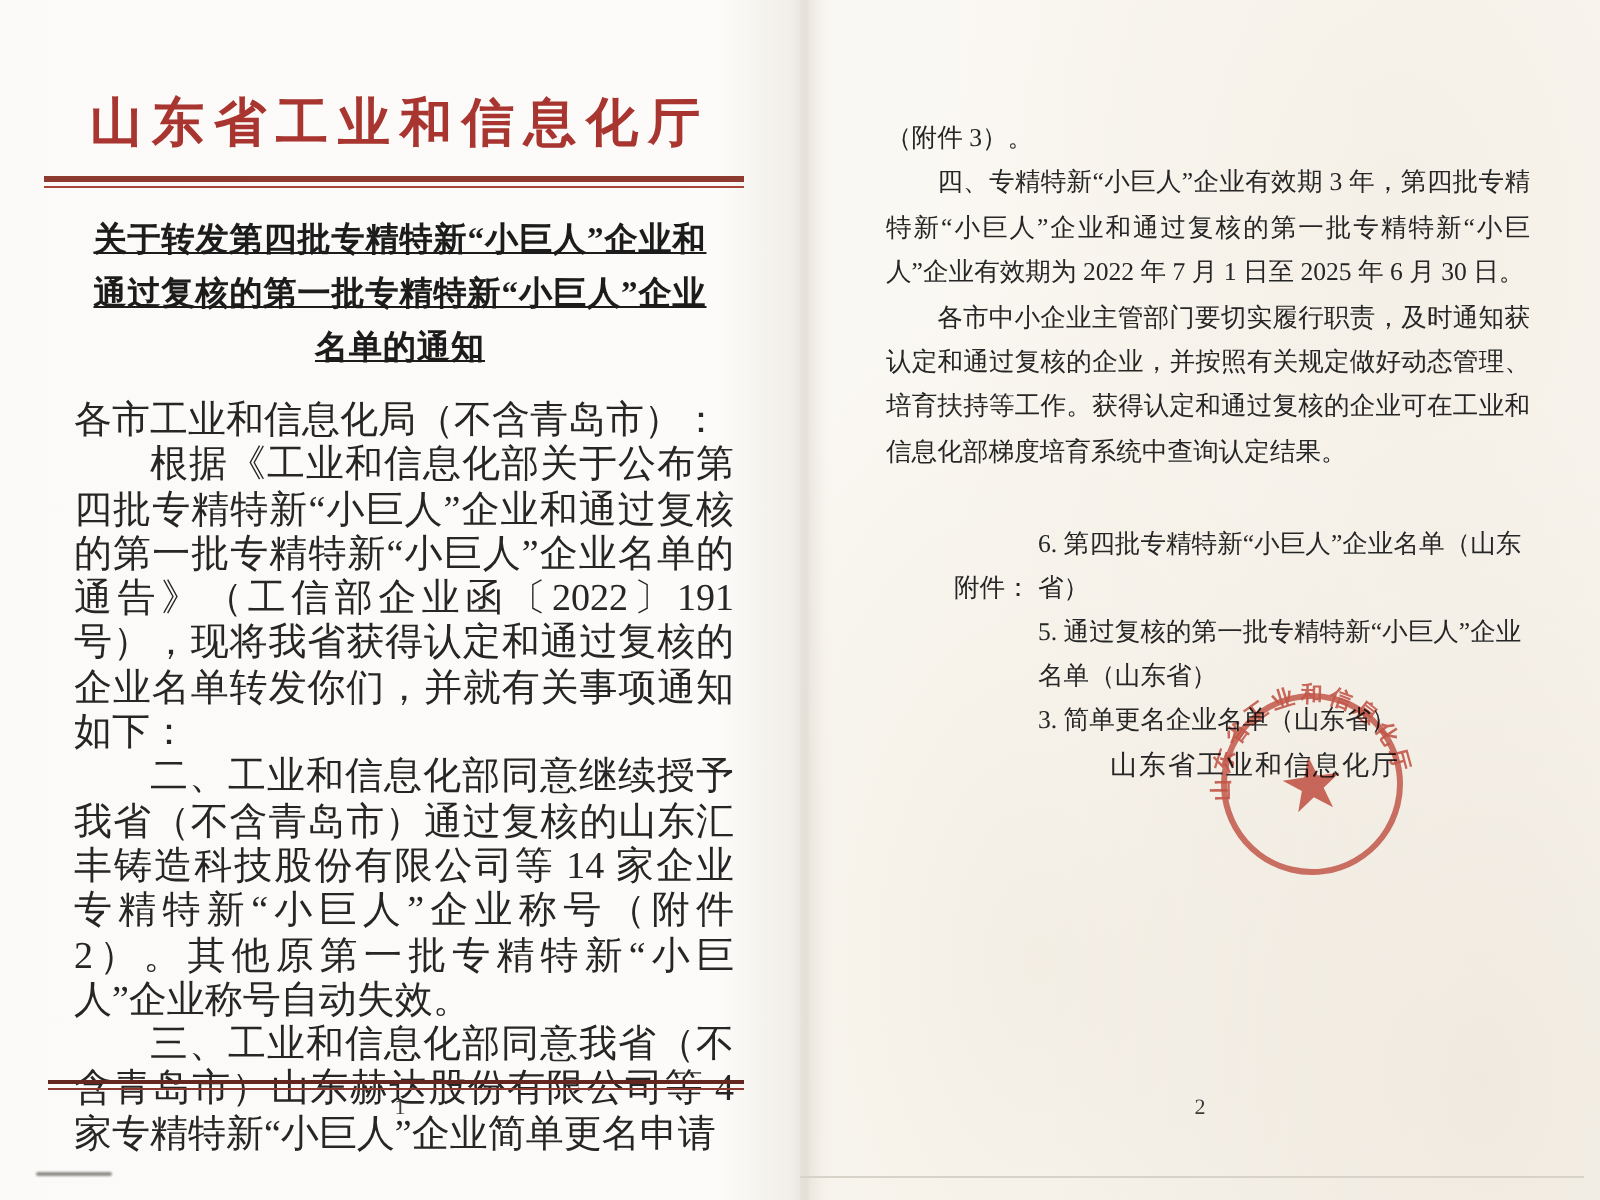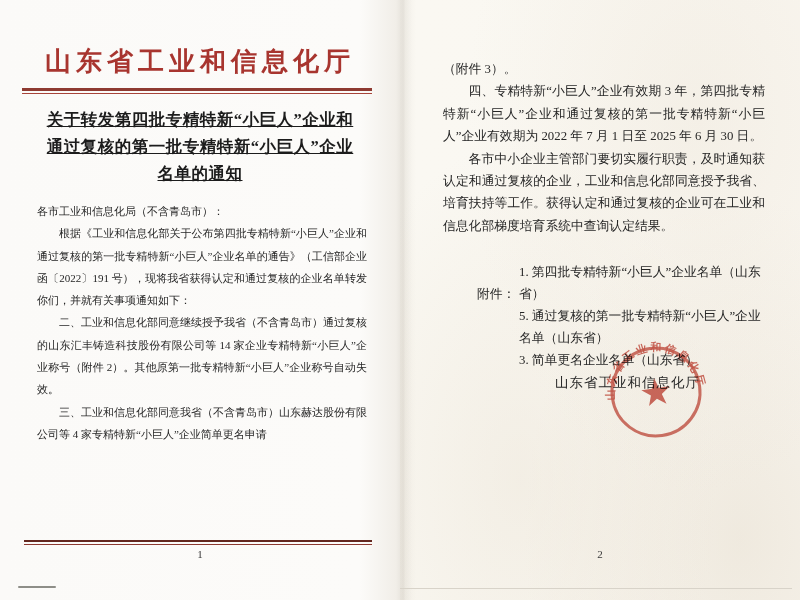--- a/index.html
+++ b/index.html
@@ -132,7 +132,7 @@
     <div class="body2">
       <div class="cont">（附件 3）。</div>
       <div class="para">四、专精特新“小巨人”企业有效期 3 年，第四批专精特新“小巨人”企业和通过复核的第一批专精特新“小巨人”企业有效期为 2022 年 7 月 1 日至 2025 年 6 月 30 日。</div>
-      <div class="para">各市中小企业主管部门要切实履行职责，及时通知获认定和通过复核的企业，工业和信息化部同意授予我省、培育扶持等工作。获得认定和通过复核的企业可在工业和信息化部梯度培育系统中查询认定结果。</div>
+      <div class="para">各市中小企业主管部门要切实履行职责，及时通知获认定和通过复核的企业，并按照有关规定做好动态管理、培育扶持等工作。获得认定和通过复核的企业可在工业和信息化部梯度培育系统中查询认定结果。</div>
     </div>
 
     <div class="attachments">

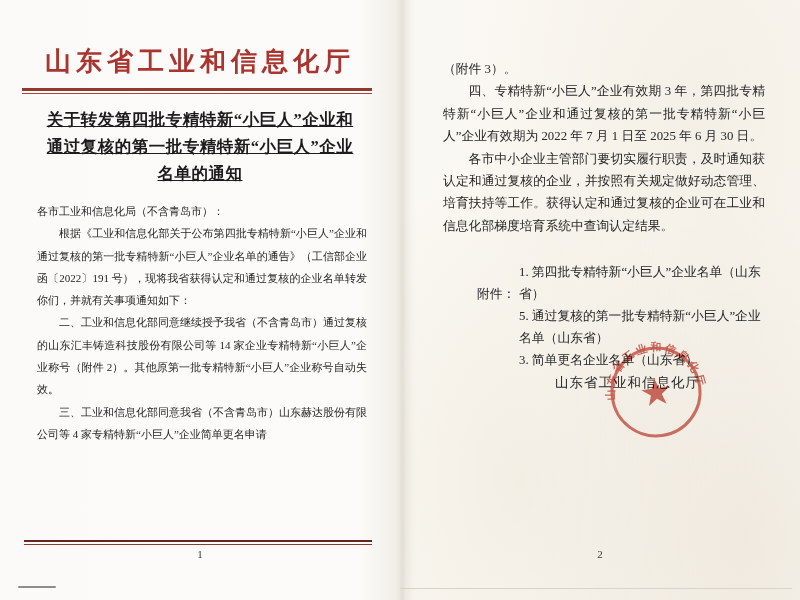--- a/index.html
+++ b/index.html
@@ -47,7 +47,7 @@
   }
   .body1 {
     position: absolute; top: 200px; left: 37px; width: 330px;
-    font-size: 11px; line-height: 22.3px; color: #262626;
+    font-size: 19px; line-height: 22.3px; color: #262626;
     text-align: justify;
   }
   .para { text-indent: 2em; }

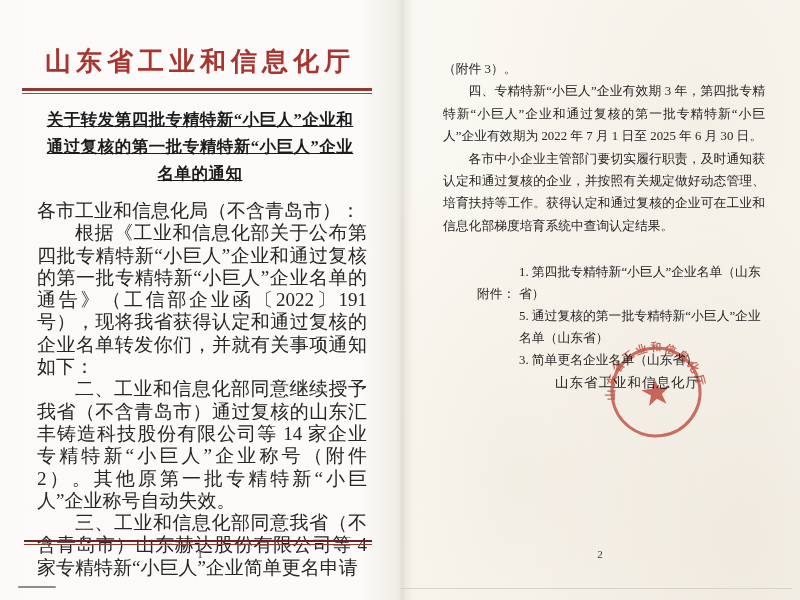--- a/index.html
+++ b/index.html
@@ -138,7 +138,7 @@
     <div class="attachments">
       <div class="attach-row">
         <span class="attach-label">附件：</span>
-        <span class="attach-item">1. 第四批专精特新“小巨人”企业名单（山东省）</span>
+        <span class="attach-item">6. 第四批专精特新“小巨人”企业名单（山东省）</span>
       </div>
       <div class="attach-row indent">
         <span class="attach-item">5. 通过复核的第一批专精特新“小巨人”企业名单（山东省）</span>

